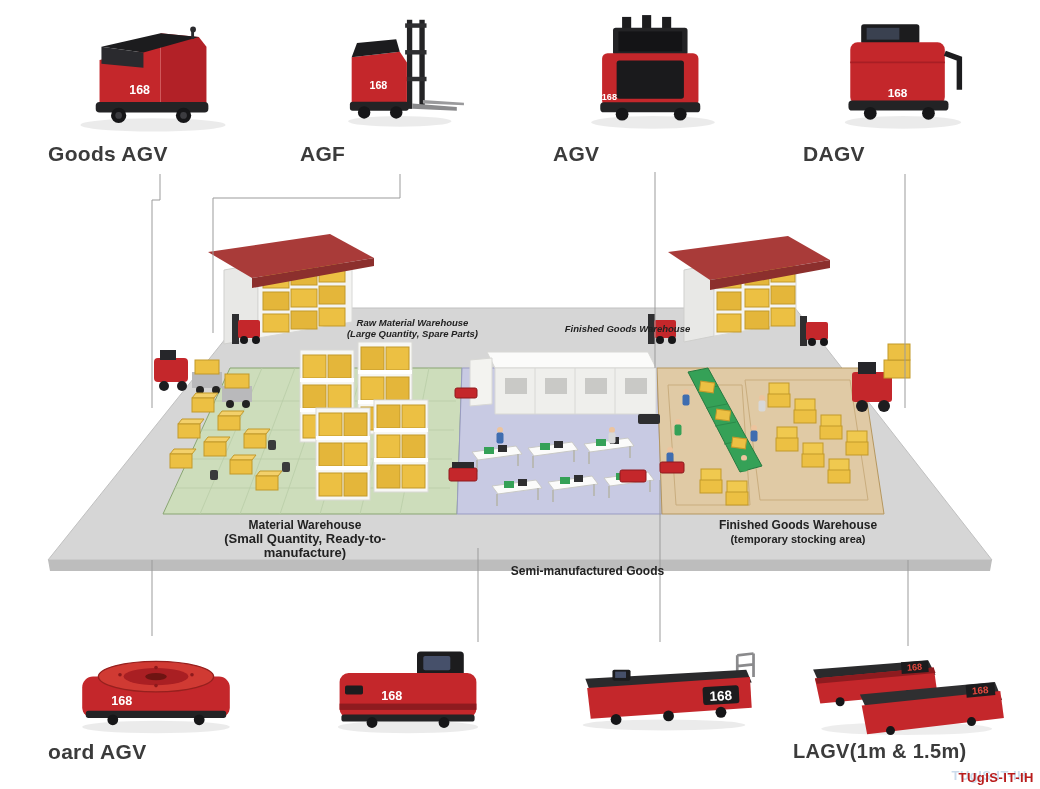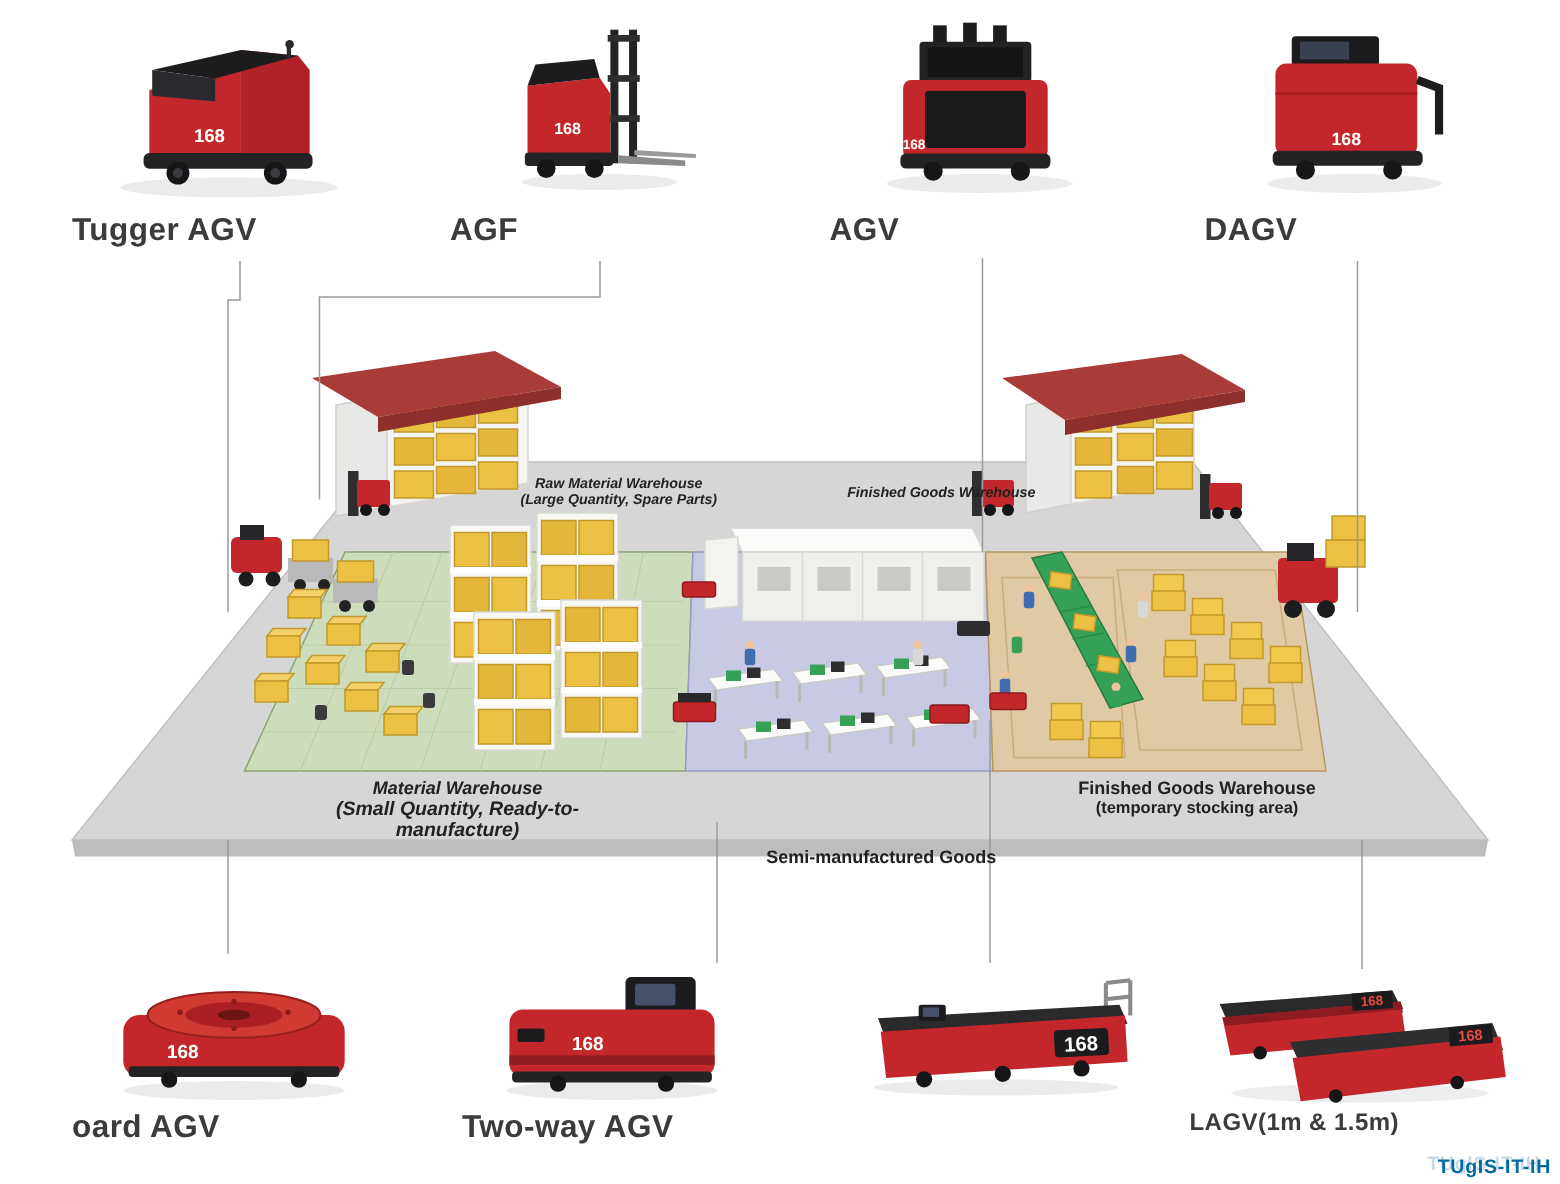--- a/index.html
+++ b/index.html
@@ -403,7 +403,7 @@
         <rect x="150" y="24" width="3" height="10" fill="#2a2a2e"></rect>
       <text x="96" y="92" text-anchor="middle" font-size="13" font-weight="bold" fill="#ffffff">168</text>
     </svg>
-    <div class="vlabel">Tugger AGV</div>
+    <div class="vlabel">Goods AGV</div>
   </div>
 
   <div class="cell" style="left:300px; top:4px; width:200px;">

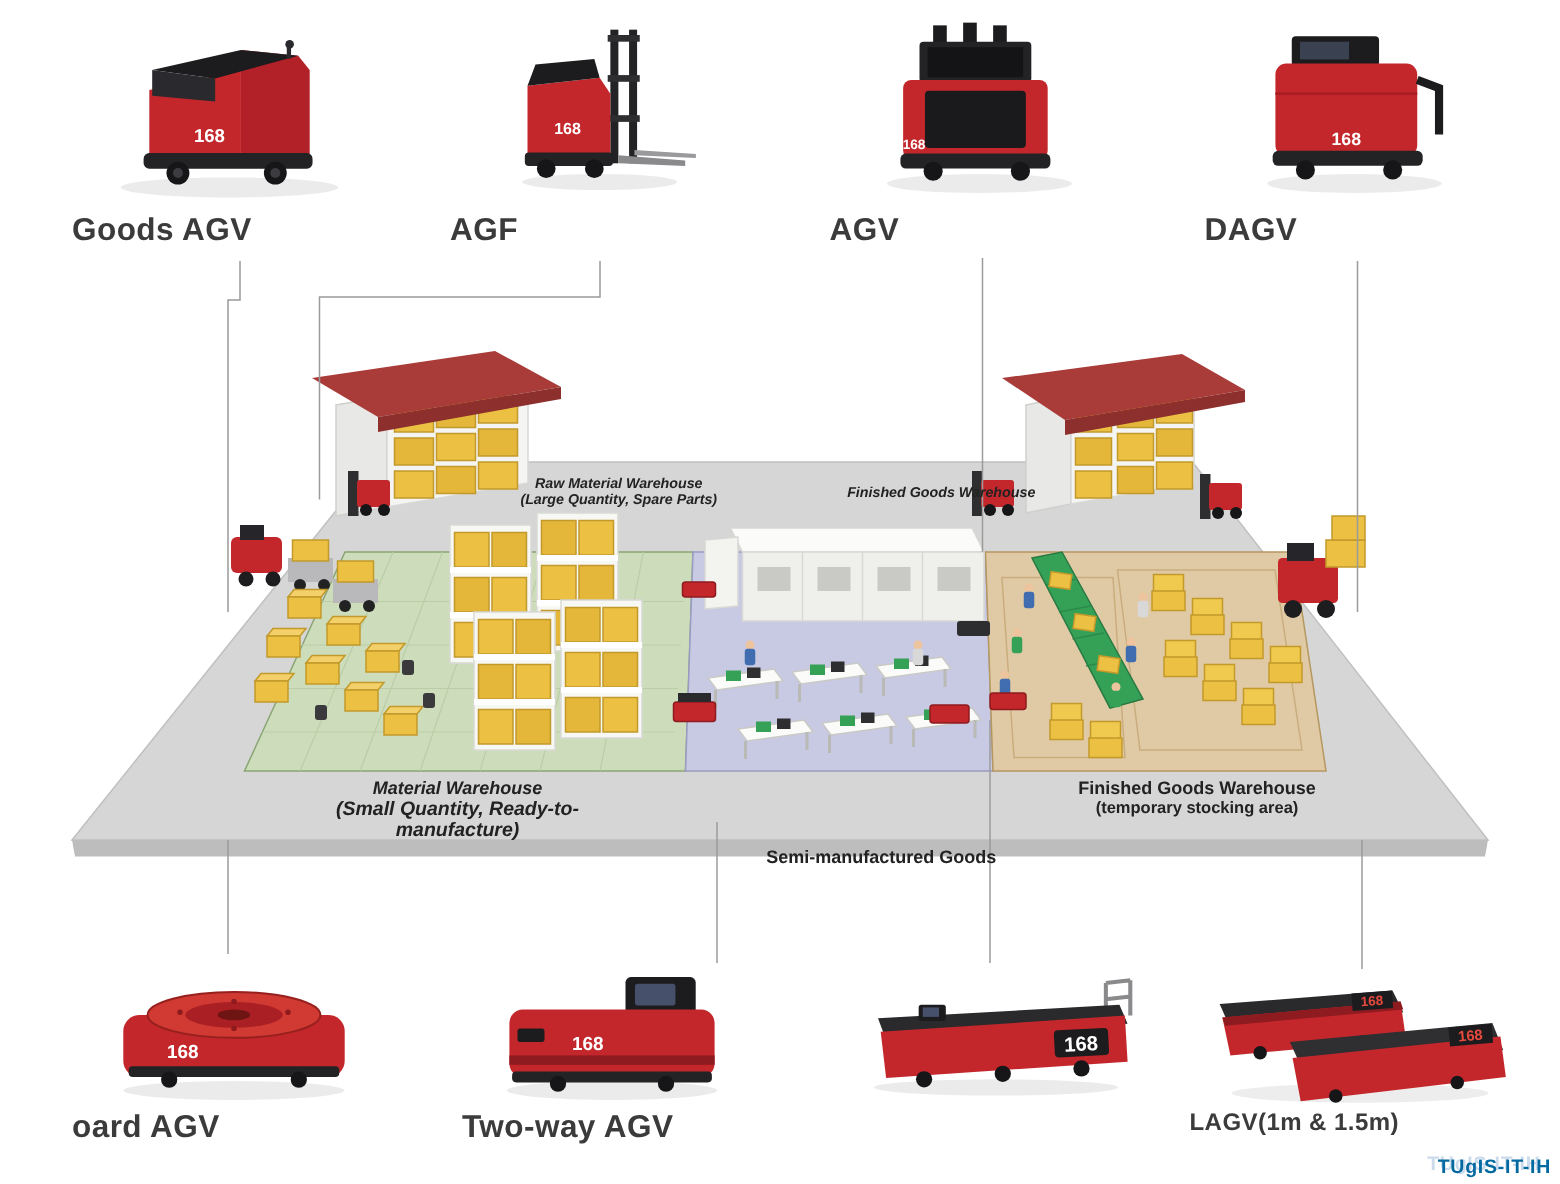--- a/index.html
+++ b/index.html
@@ -12,7 +12,7 @@
   .vlabel { margin-top:4px; font-size:21px; font-weight:bold; color:#3b3b3b; letter-spacing:0.3px; white-space:nowrap; }
   .zone-label { position:absolute; z-index:3; text-align:center; color:#222; pointer-events:none; }
   .zl-sm { font-size:9.5px; line-height:11px; font-style:italic; font-weight:600; }
-  .zl-material { font-size:12px; line-height:14px; font-style:italic; font-weight:600; }
+  .zl-material { font-size:12px; line-height:14px; font-weight:600; }
   .zl-material .l2 { font-size:13px; }
   .zl-bold { font-size:12px; line-height:14px; font-weight:bold; }
   .zl-bold .l2 { font-size:11px; }

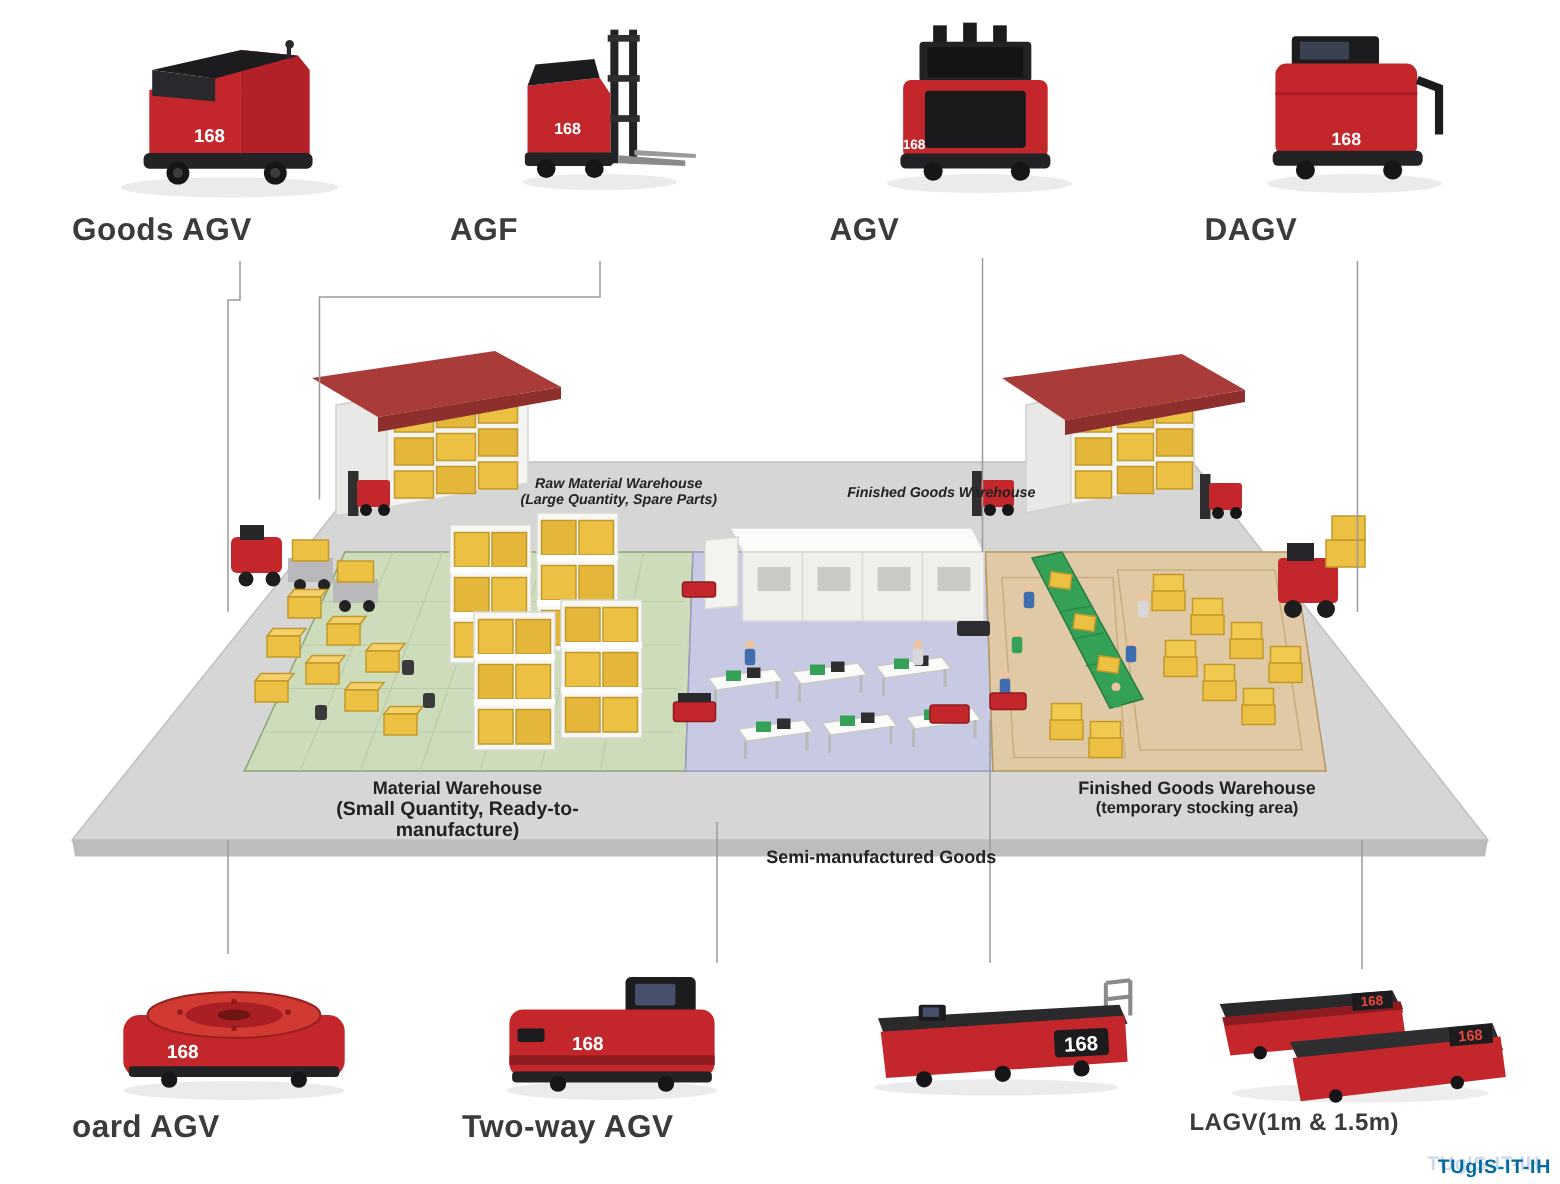--- a/index.html
+++ b/index.html
@@ -492,7 +492,6 @@
         <circle cx="150" cy="105" r="6" fill="#161618"></circle>
       <text x="92" y="80" text-anchor="middle" font-size="14" font-weight="bold" fill="#ffffff">168</text>
     </svg>
-    <div class="vlabel">Two-way AGV</div>
   </div>
 
   <div class="cell" style="left:560px; top:628px; width:210px;">

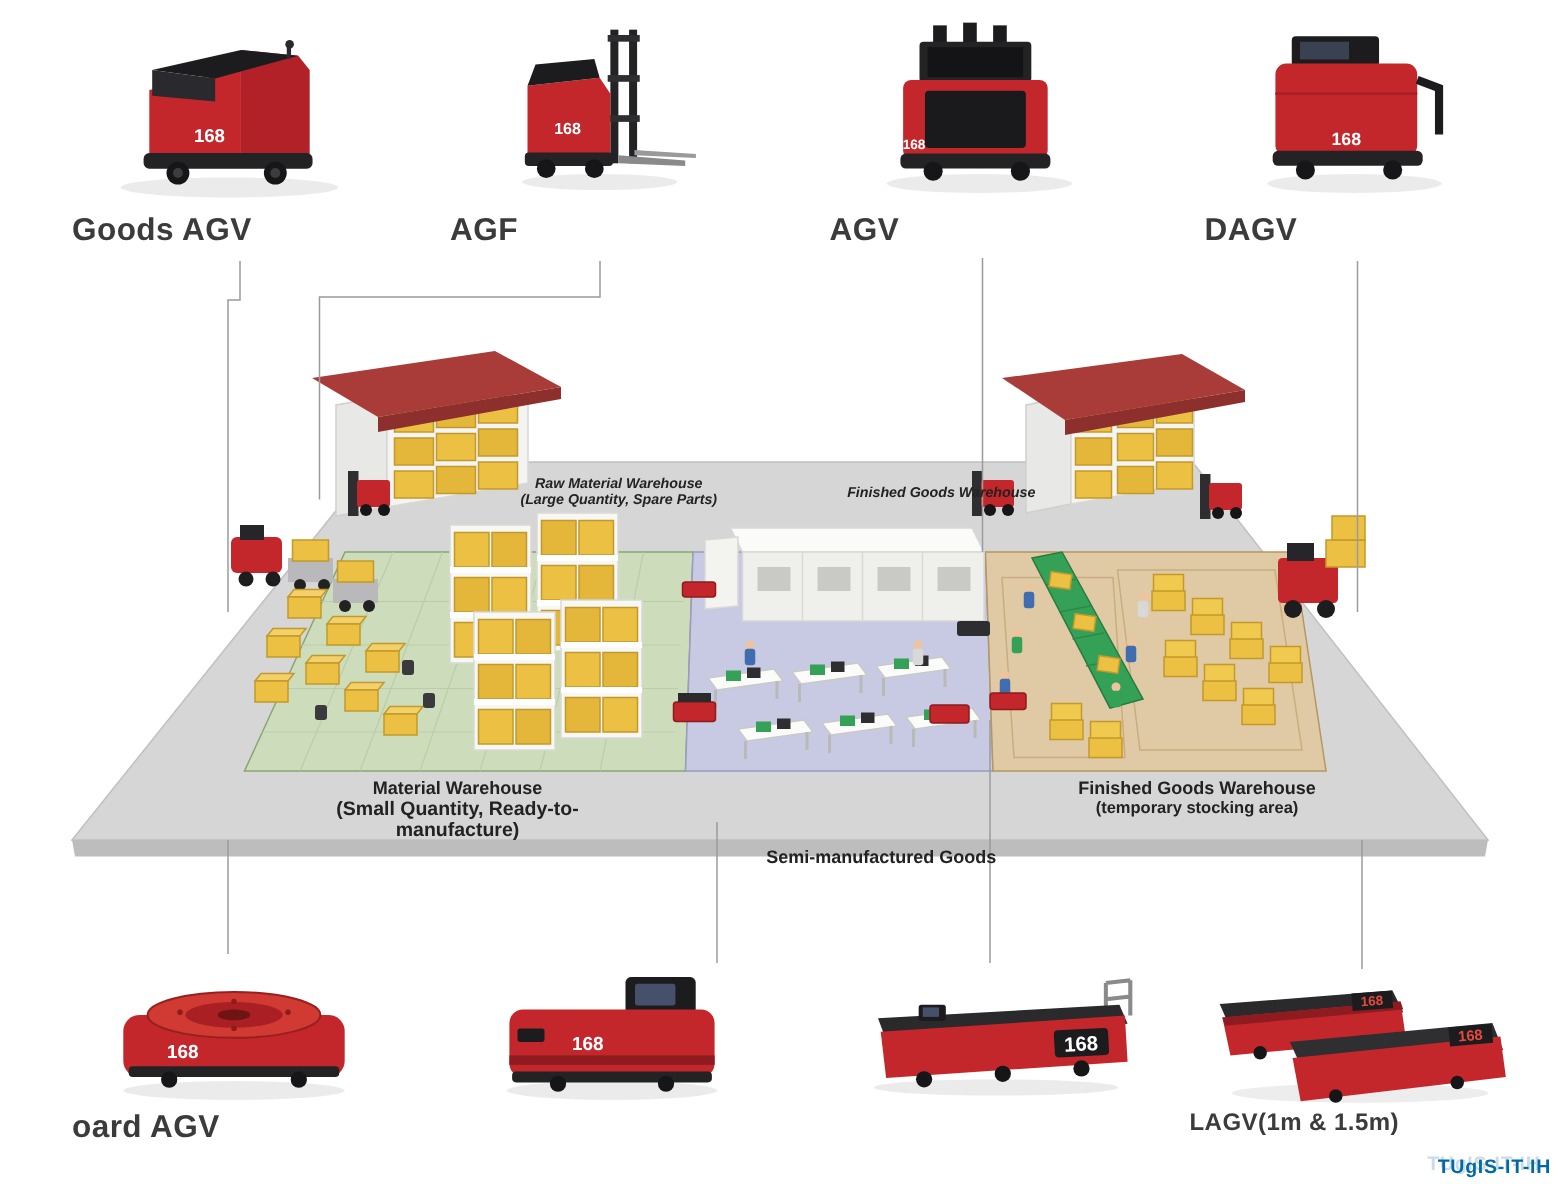--- a/index.html
+++ b/index.html
@@ -531,7 +531,7 @@
         <text x="200" y="73" text-anchor="middle" font-size="11" font-weight="bold" fill="#e8493f" transform="rotate(-5 200 73)">168</text>
       </g>
     </svg>
-    <div class="vlabel" style="font-size:16px;">LAGV(1m &amp; 1.5m)</div>
+    <div class="vlabel" style="font-size:20px;">LAGV(1m &amp; 1.5m)</div>
   </div>
 
   <div class="zone-label zl-sm" style="left:330px; top:317px; width:165px;">

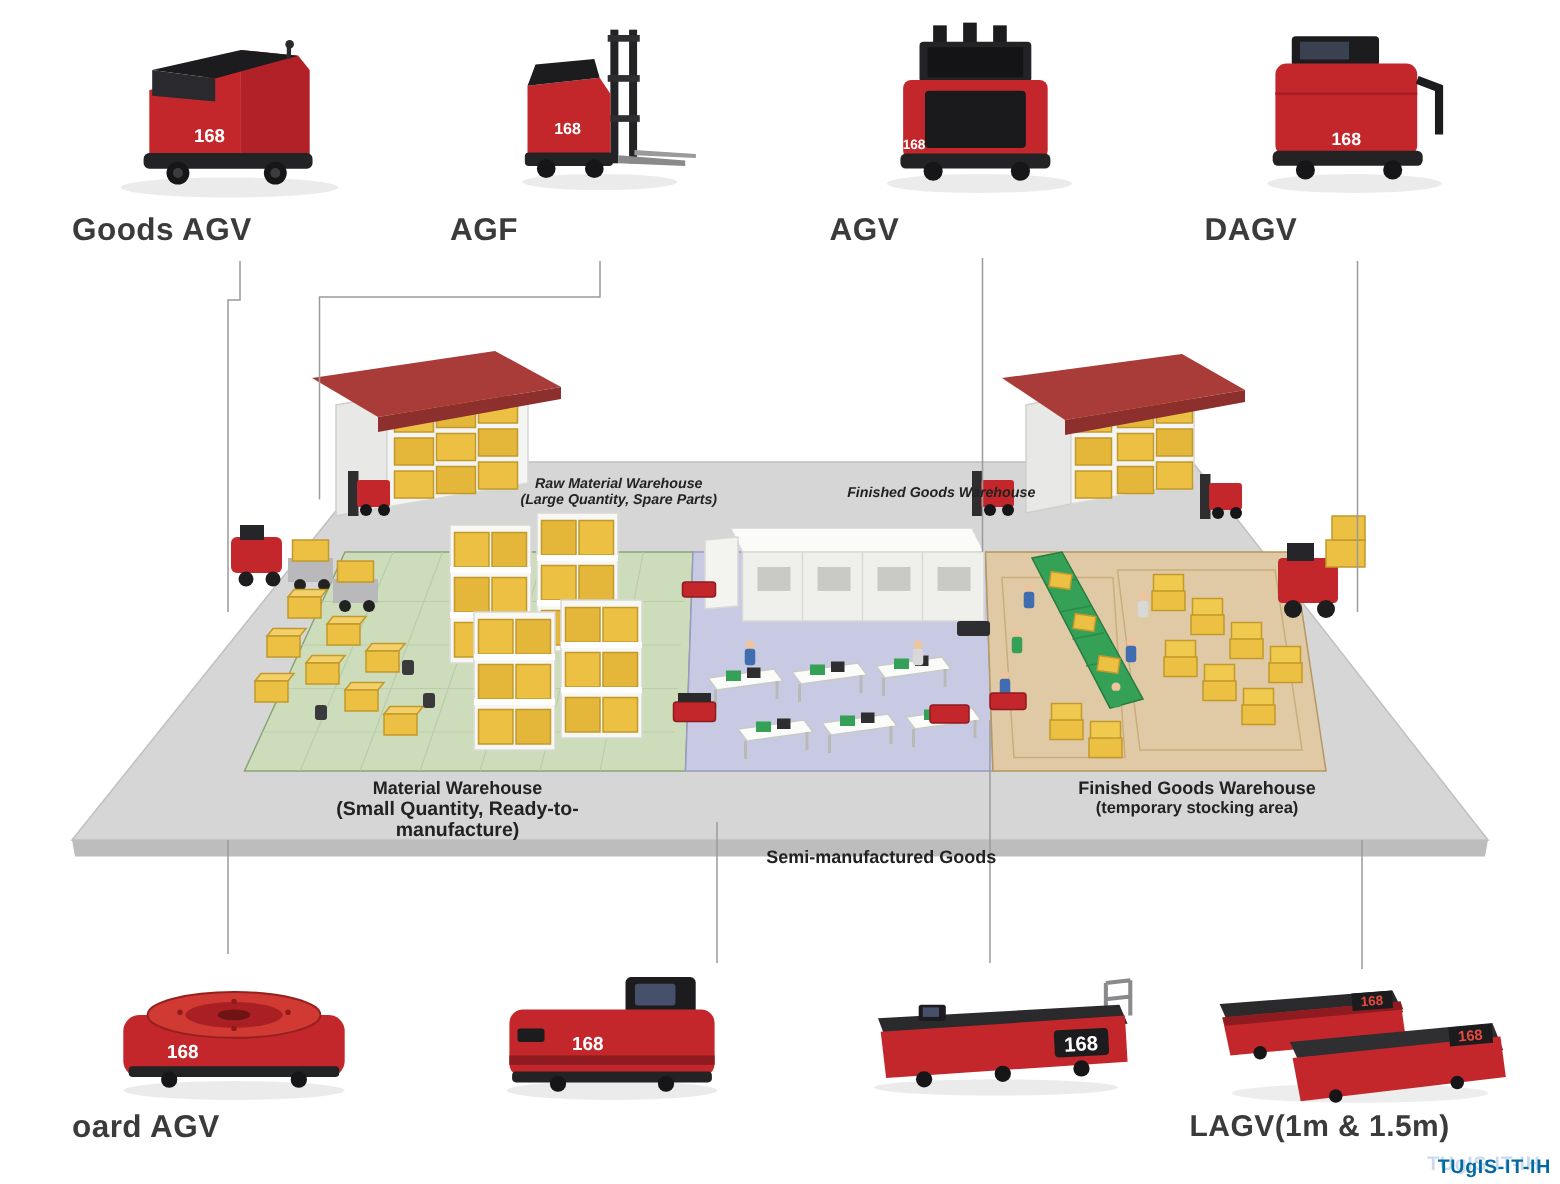--- a/index.html
+++ b/index.html
@@ -17,7 +17,7 @@
   .zl-bold { font-size:12px; line-height:14px; font-weight:bold; }
   .zl-bold .l2 { font-size:11px; }
   .watermark { position:absolute; right:6px; bottom:4px; z-index:4; font-size:13px; font-weight:bold;
-               color:#0369a1; letter-spacing:0.5px;
+               color:#b91c1c; letter-spacing:0.5px;
                text-shadow:-7px -2px 0 rgba(160,190,220,0.55); }
 </style>
 </head>

